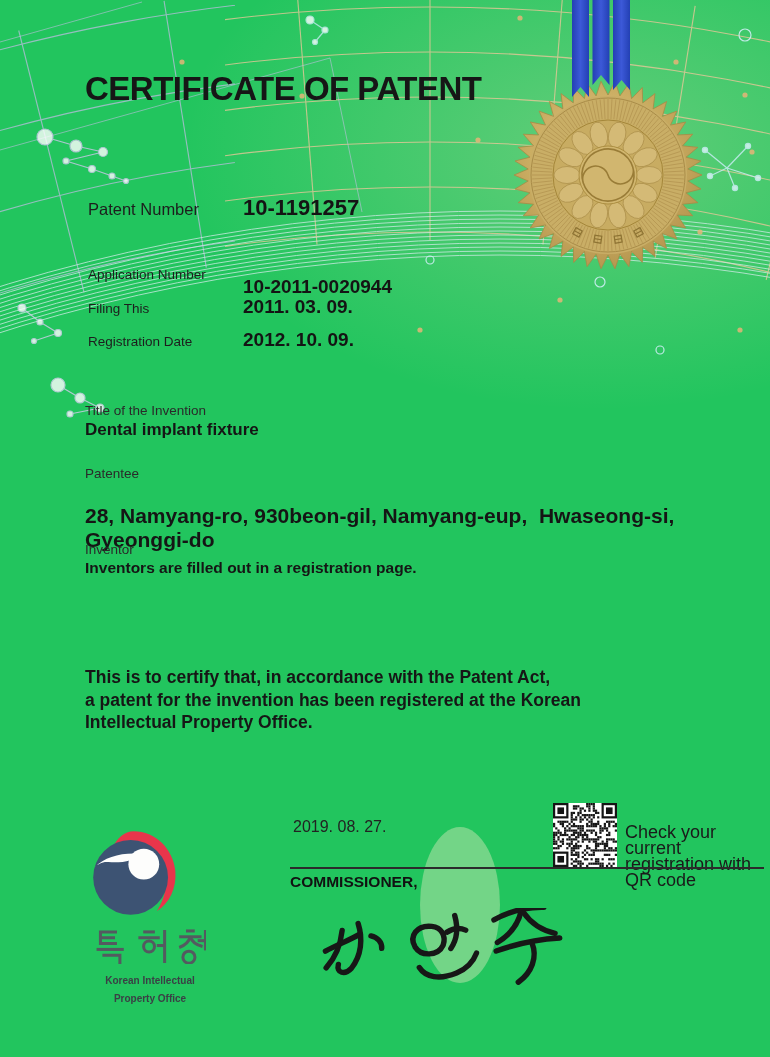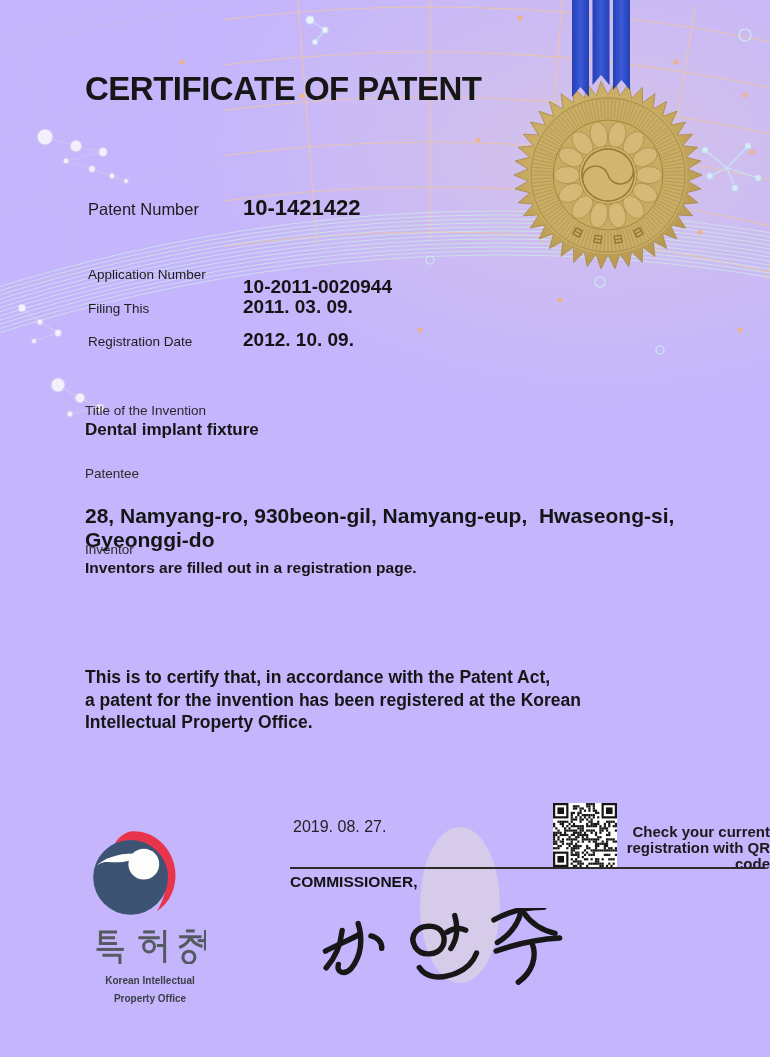--- a/index.html
+++ b/index.html
@@ -3,7 +3,7 @@
 <meta charset="utf-8">
 <style>
   html,body{margin:0;padding:0;background:#e8e8e8;}
-  .page{position:relative;width:770px;height:1057px;background:#c4b5fd;overflow:hidden;
+  .page{position:relative;width:770px;height:1057px;background:#22c55e;overflow:hidden;
         font-family:"Liberation Sans","DejaVu Sans",sans-serif;color:#1b1b1b;}
   .abs{position:absolute;}
   #bg{position:absolute;left:0;top:0;width:770px;height:1057px;}

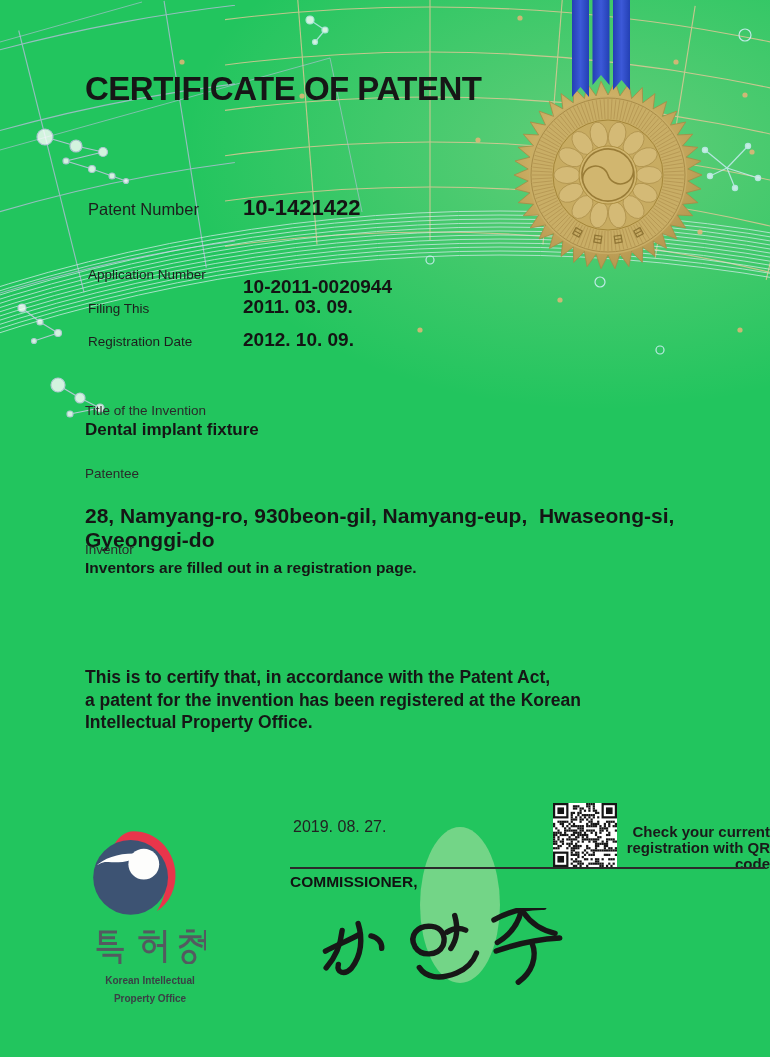--- a/index.html
+++ b/index.html
@@ -345,7 +345,7 @@
   <div class="abs doc-title">CERTIFICATE OF PATENT</div>
 
   <div class="abs flabel lab-lg" style="top:200px">Patent Number</div>
-  <div class="abs fvalue val-lg" style="top:195px">10-1421422</div>
+  <div class="abs fvalue val-lg" style="top:195px">10-1191257</div>
 
   <div class="abs flabel lab-sm" style="top:267px">Application Number</div>
   <div class="abs fvalue val-md" style="top:276px">10-2011-0020944</div>

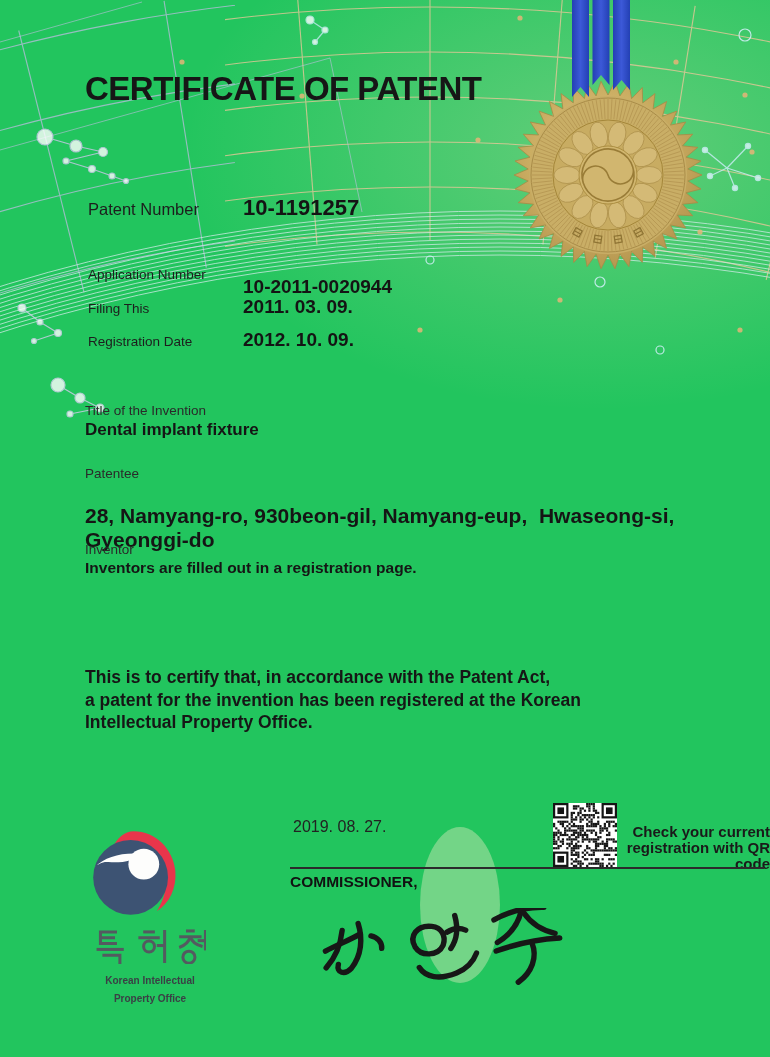--- a/index.html
+++ b/index.html
@@ -16,7 +16,7 @@
   .secvalue{left:85px;font-weight:bold;color:#151515;}
   .statement{left:85px;top:666px;font-size:17.5px;font-weight:bold;line-height:22.5px;color:#161616;}
   .issue-date{left:293px;top:818px;font-size:16px;color:#222;}
-  .qr-note{left:625px;top:824px;font-size:15px;font-weight:bold;line-height:16px;color:#1a1a1a;text-align:right;}
+  .qr-note{left:625px;top:824px;font-size:18px;font-weight:normal;line-height:16px;color:#1a1a1a;}
   .rule{left:290px;top:867px;width:474px;height:2px;background:#2b2b2b;}
   .commissioner{left:290px;top:872px;font-size:15.5px;font-weight:bold;line-height:19px;color:#111;}
   .kipo-en{left:75px;top:972px;width:150px;text-align:center;font-size:10px;font-weight:bold;

